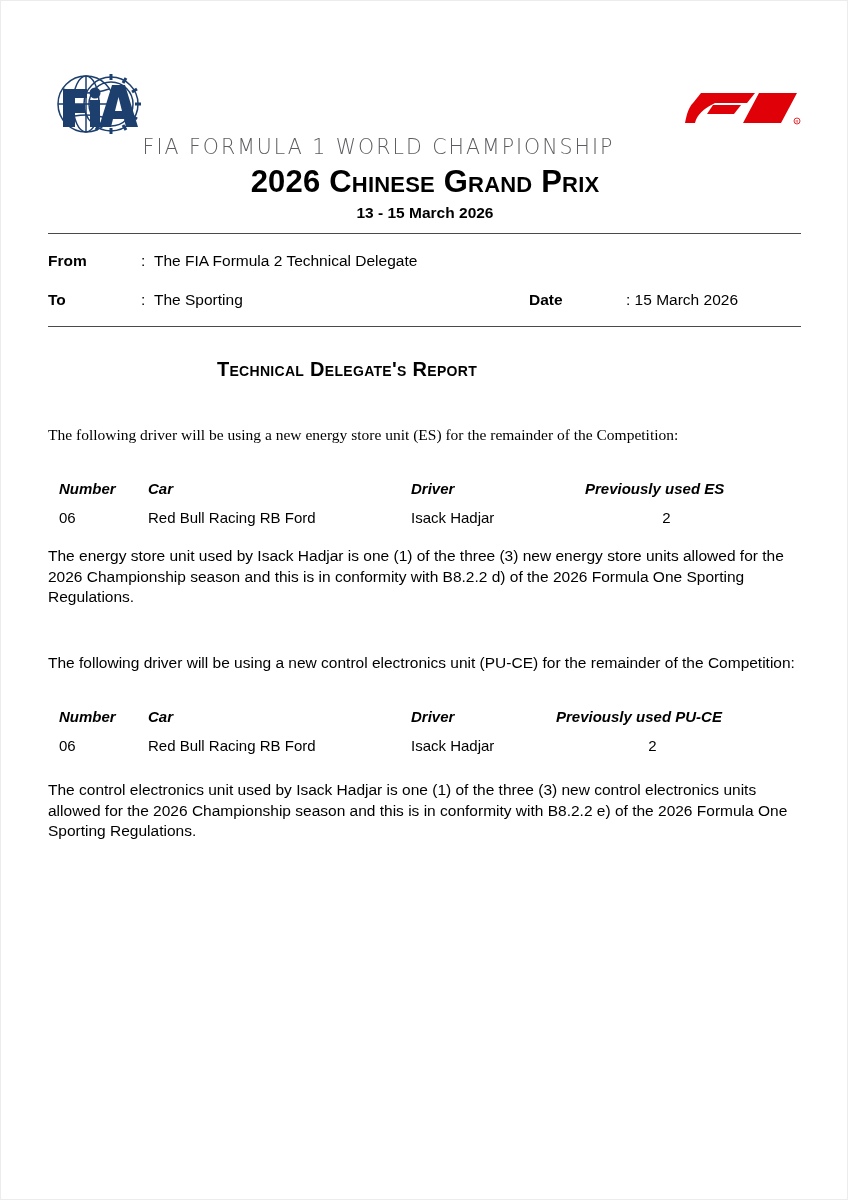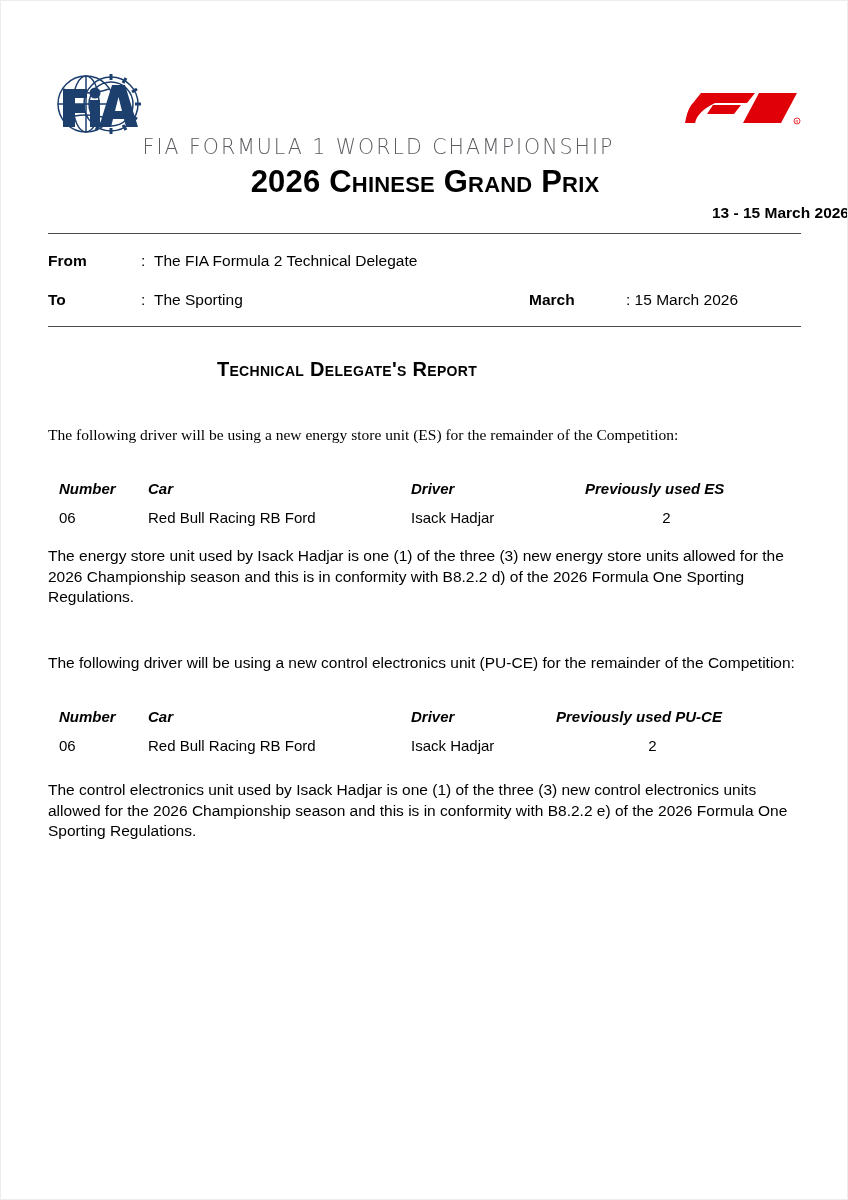--- a/index.html
+++ b/index.html
@@ -86,7 +86,7 @@
     left: 0;
     top: 203px;
     width: 848px;
-    text-align: right;
+    text-align: center;
     font-size: 15.5px;
     font-weight: bold;
   }

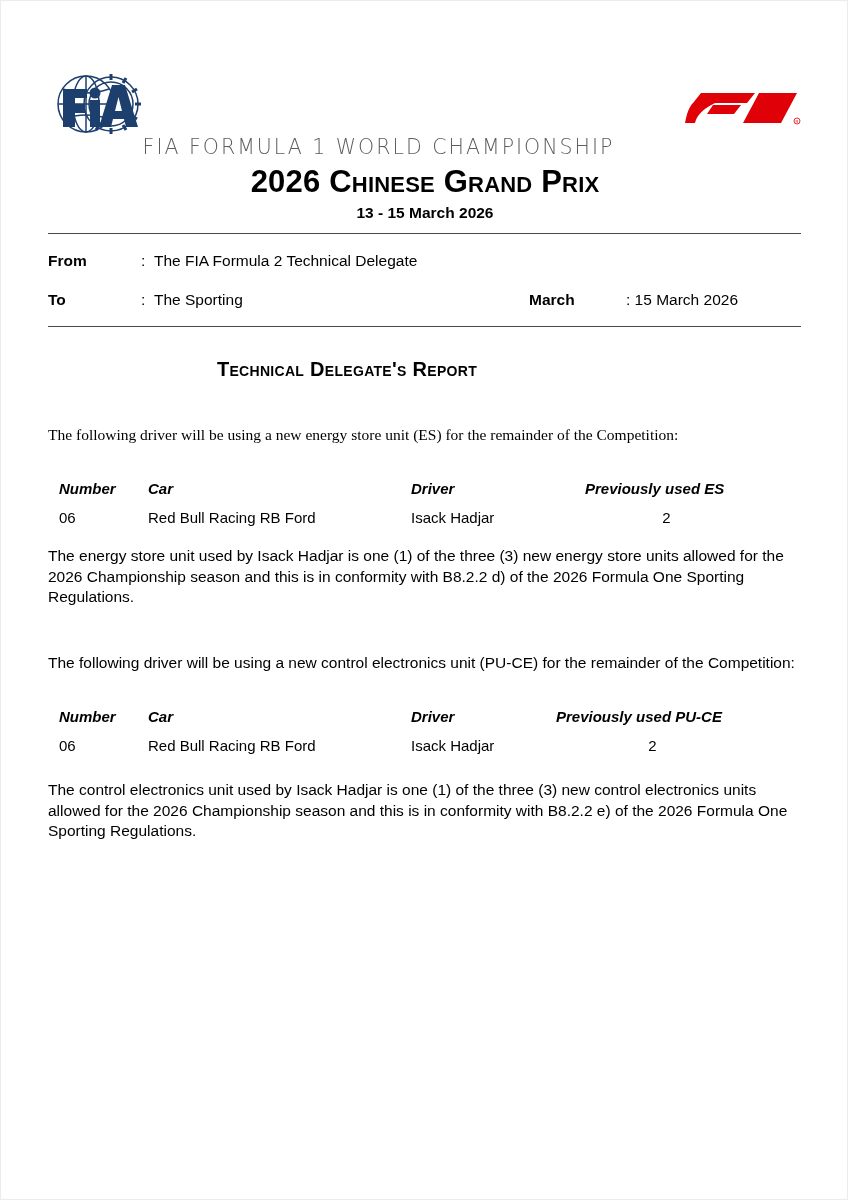--- a/index.html
+++ b/index.html
@@ -279,7 +279,7 @@
     <span class="meta-label">To</span>
     <span class="meta-colon">:</span>
     <span class="meta-value">The Sporting</span>
-    <span class="meta-date-label">March</span>
+    <span class="meta-date-label">Date</span>
     <span class="meta-date-value">: 15 March 2026</span>
   </div>
 

